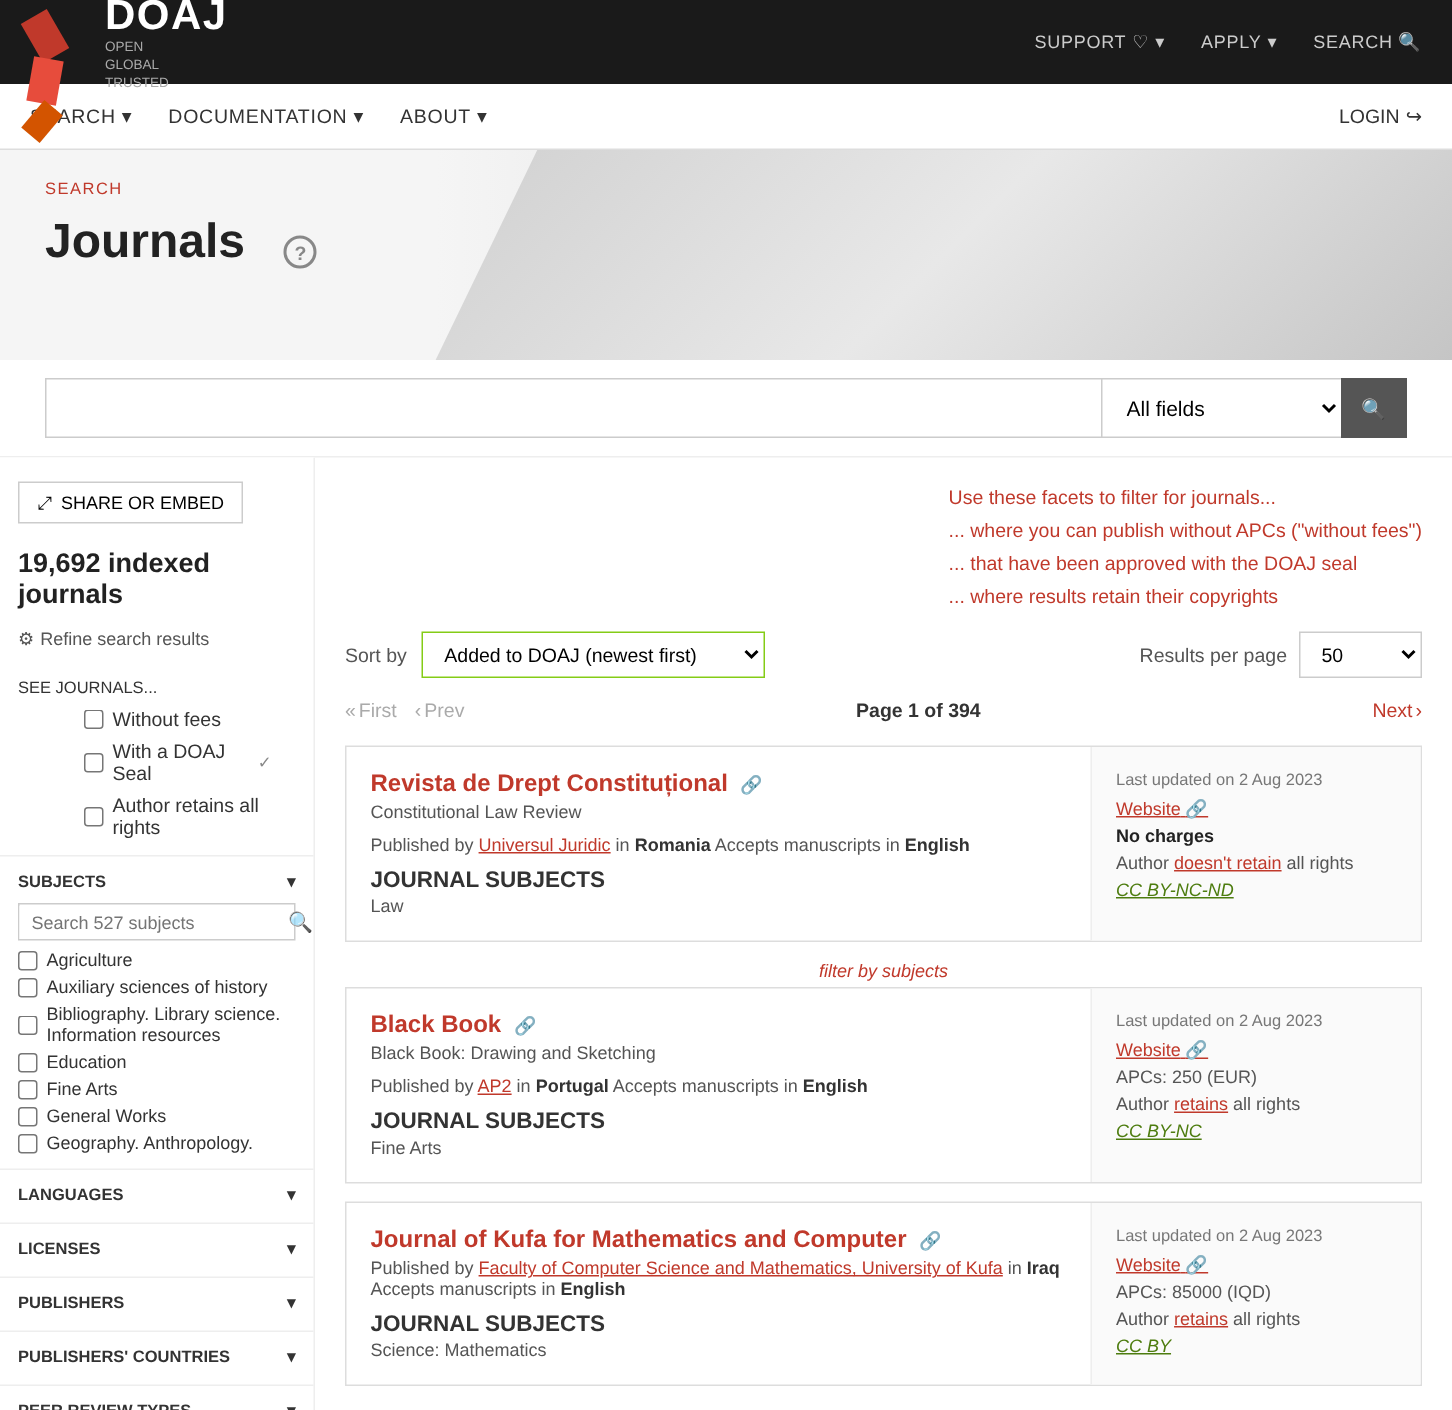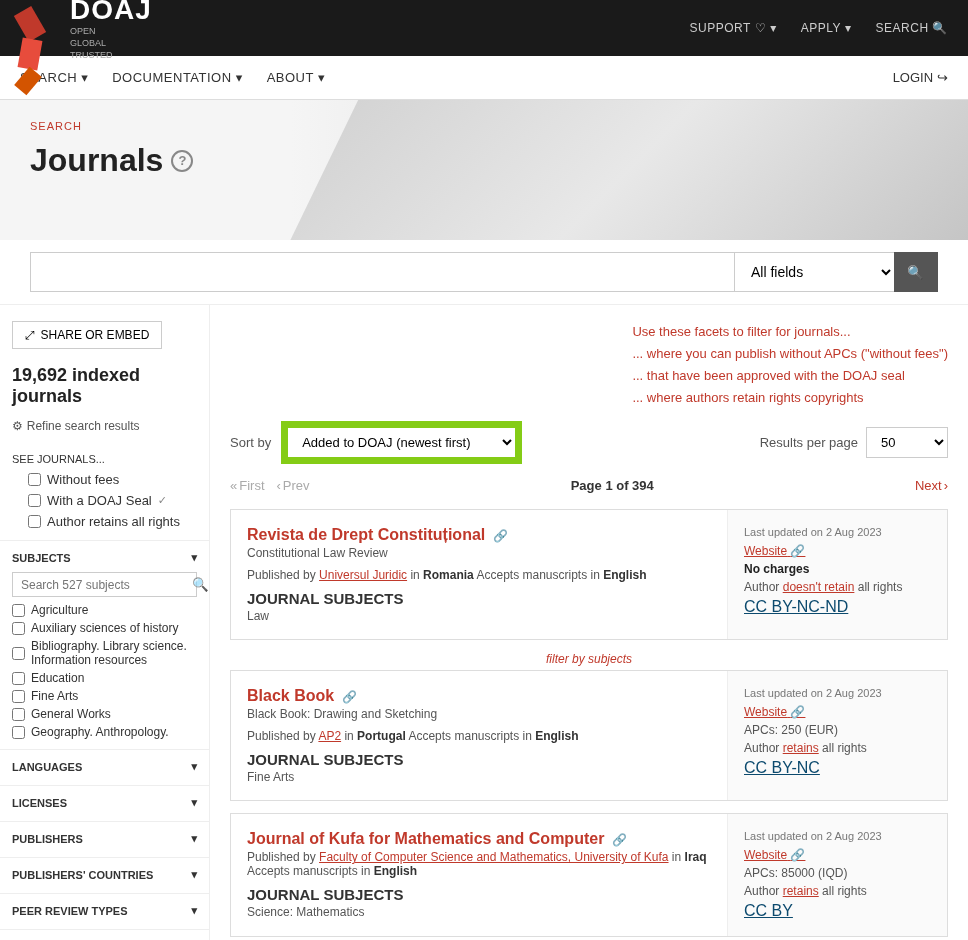--- a/index.html
+++ b/index.html
@@ -57,7 +57,7 @@
     }
     .hero-content { position: relative; z-index: 2; }
     .hero-breadcrumb { color: #c0392b; font-size: 11px; text-transform: uppercase; letter-spacing: 1px; margin-bottom: 10px; }
-    .hero-title { font-size: 32px; font-weight: 700; color: #222; display: flex; align-items: center; gap: 8px; }
+    .hero-title { font-size: 32px; font-weight: 700; color: #222; display: flex; align-items: flex-end; gap: 26px; }
     .hero-help-icon {
       width: 22px; height: 22px; border-radius: 50%; border: 2px solid #888;
       display: inline-flex; align-items: center; justify-content: center;

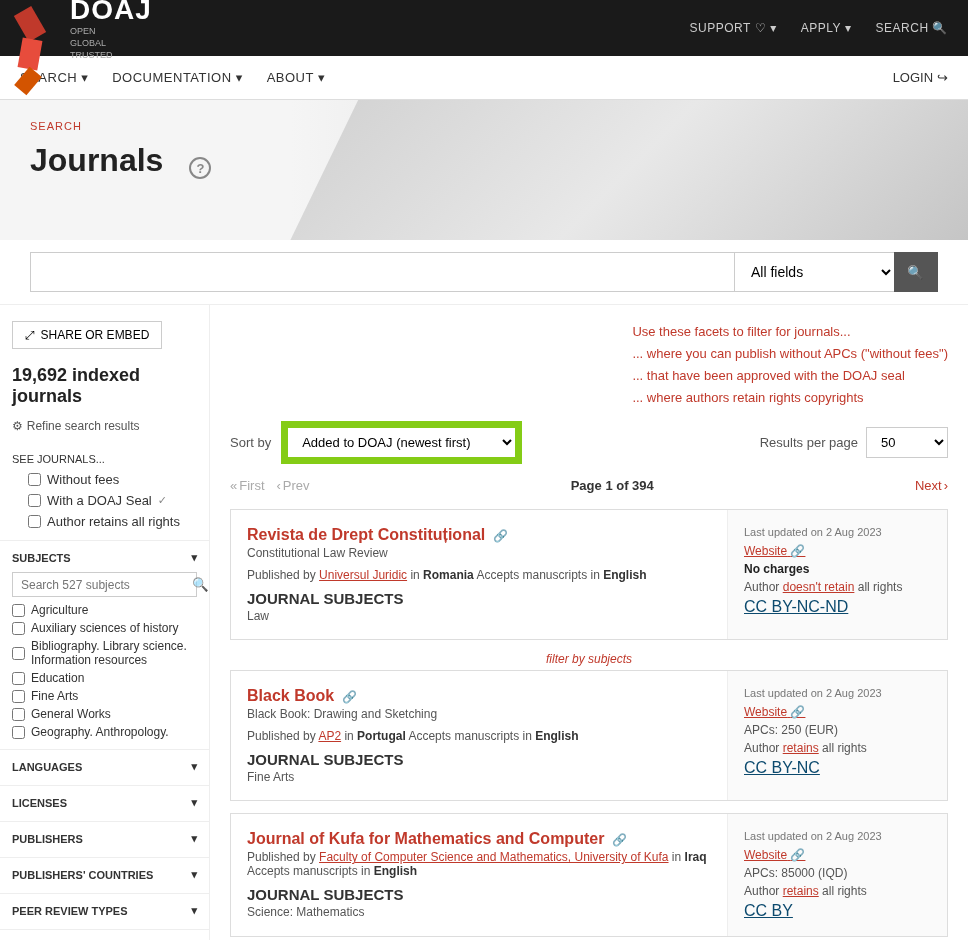--- a/index.html
+++ b/index.html
@@ -410,7 +410,7 @@
         <div class="annotation-text">Use these facets to filter for journals...</div>
         <div class="annotation-text">... where you can publish without APCs ("without fees")</div>
         <div class="annotation-text">... that have been approved with the DOAJ seal</div>
-        <div class="annotation-text">... where authors retain rights copyrights</div>
+        <div class="annotation-text">... where results retain their copyrights</div>
       </div>
     </div>
 

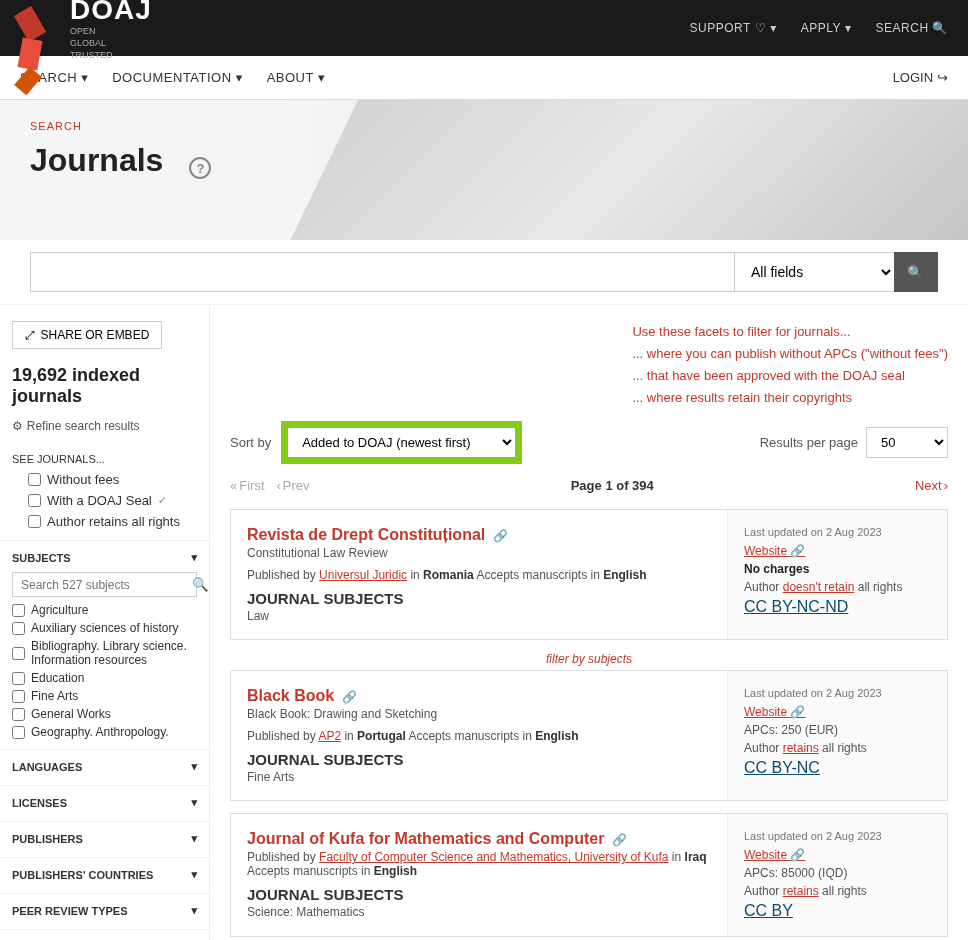--- a/index.html
+++ b/index.html
@@ -143,7 +143,7 @@
     }
     .sort-label { font-size: 13px; color: #555; }
     .sort-select {
-      border: 7px solid #84cc16; padding: 6px 28px 6px 10px; font-size: 13px;
+      border: 1px solid #84cc16; padding: 6px 28px 6px 10px; font-size: 13px;
       background: #fff; cursor: pointer; outline: none;
     }
     .results-per-page { display: flex; align-items: center; gap: 8px; font-size: 13px; color: #555; margin-left: 38px; }

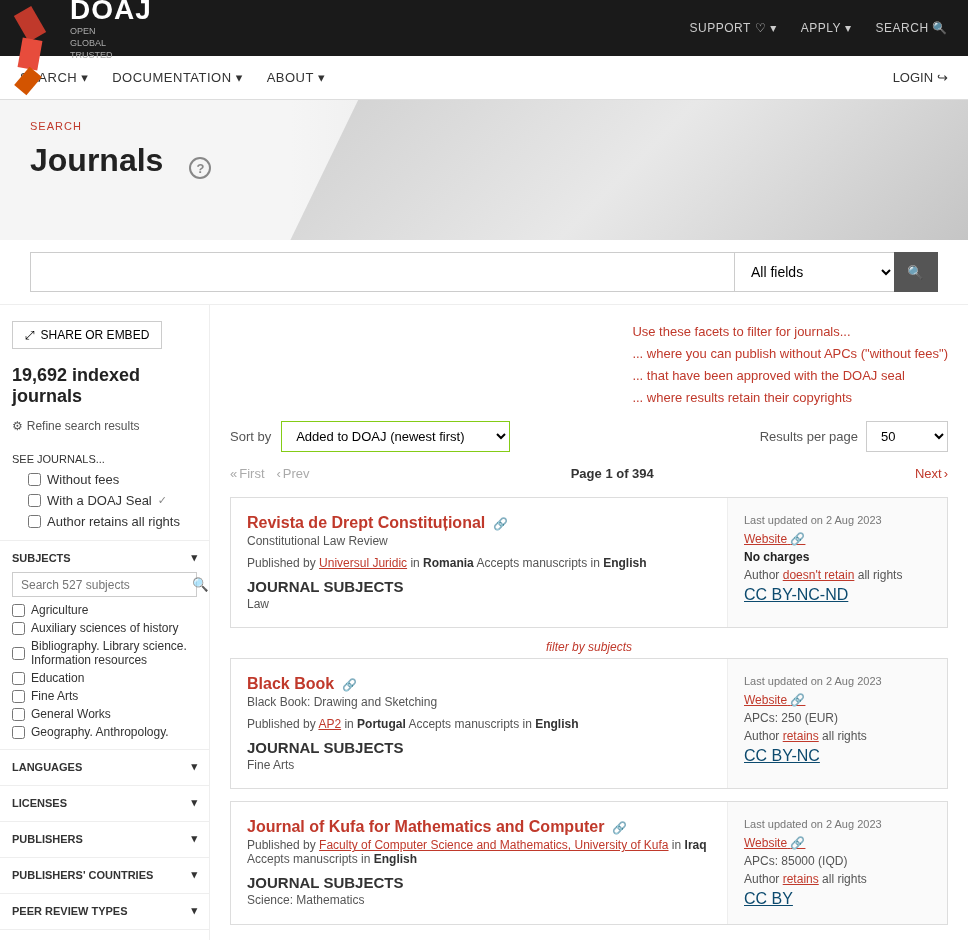--- a/index.html
+++ b/index.html
@@ -111,7 +111,7 @@
       display: flex; align-items: center; gap: 4px;
     }
     .see-journals-label { padding: 8px 12px 4px; font-size: 11px; font-weight: 400; text-transform: uppercase; color: #333; }
-    .filter-checkbox { display: flex; align-items: center; gap: 6px; padding: 3px 28px; font-size: 13px; cursor: pointer; }
+    .filter-checkbox { display: flex; align-items: center; gap: 6px; padding: 3px 28px; font-size: 13px; cursor: pointer; margin-left: 28px; }
     .filter-checkbox input { margin: 0; }
 
     .section-header {

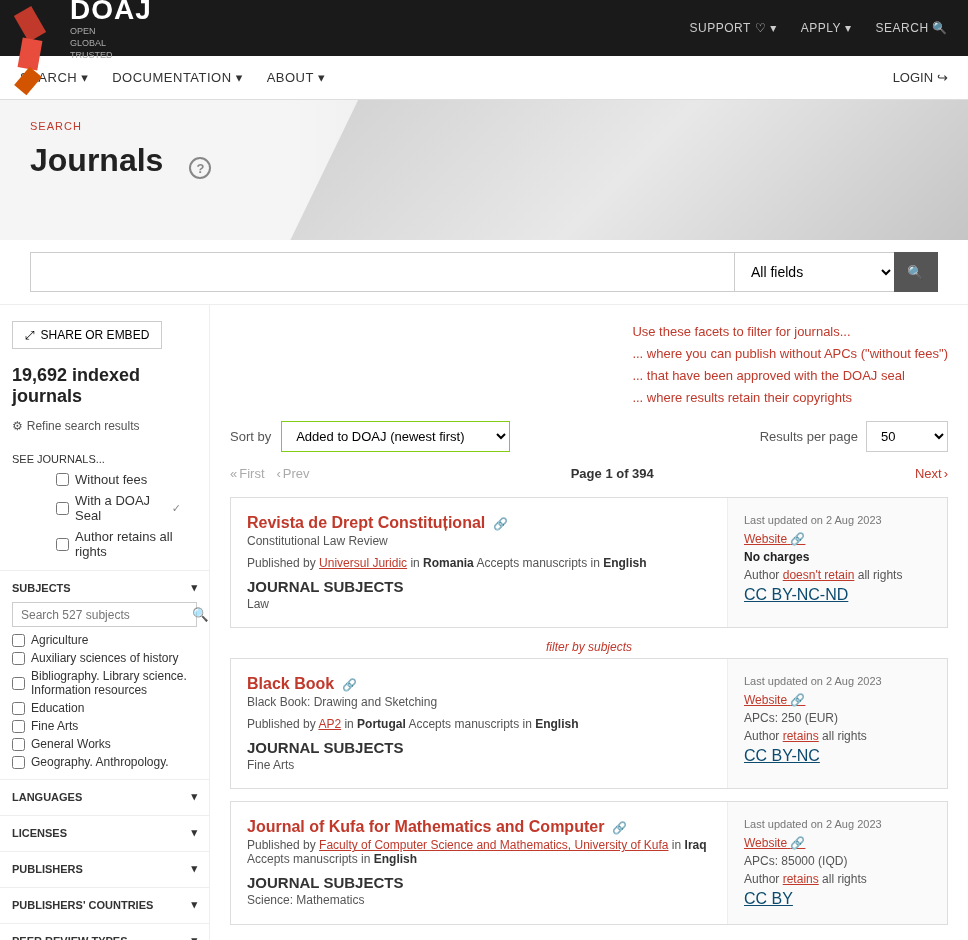--- a/index.html
+++ b/index.html
@@ -187,7 +187,7 @@
     .meta-charges strong { color: #222; }
     .meta-author { font-size: 12px; color: #555; margin-bottom: 4px; }
     .meta-author a { color: #c0392b; text-decoration: underline; }
-    .meta-license { font-size: 16px; color: #0c4a6e; text-decoration: underline; cursor: pointer; }
+    .meta-license { font-size: 12px; color: #4d7c0f; text-decoration: underline; cursor: pointer; font-style: italic; }
 
     
     .subjects-list::-webkit-scrollbar { width: 6px; }

